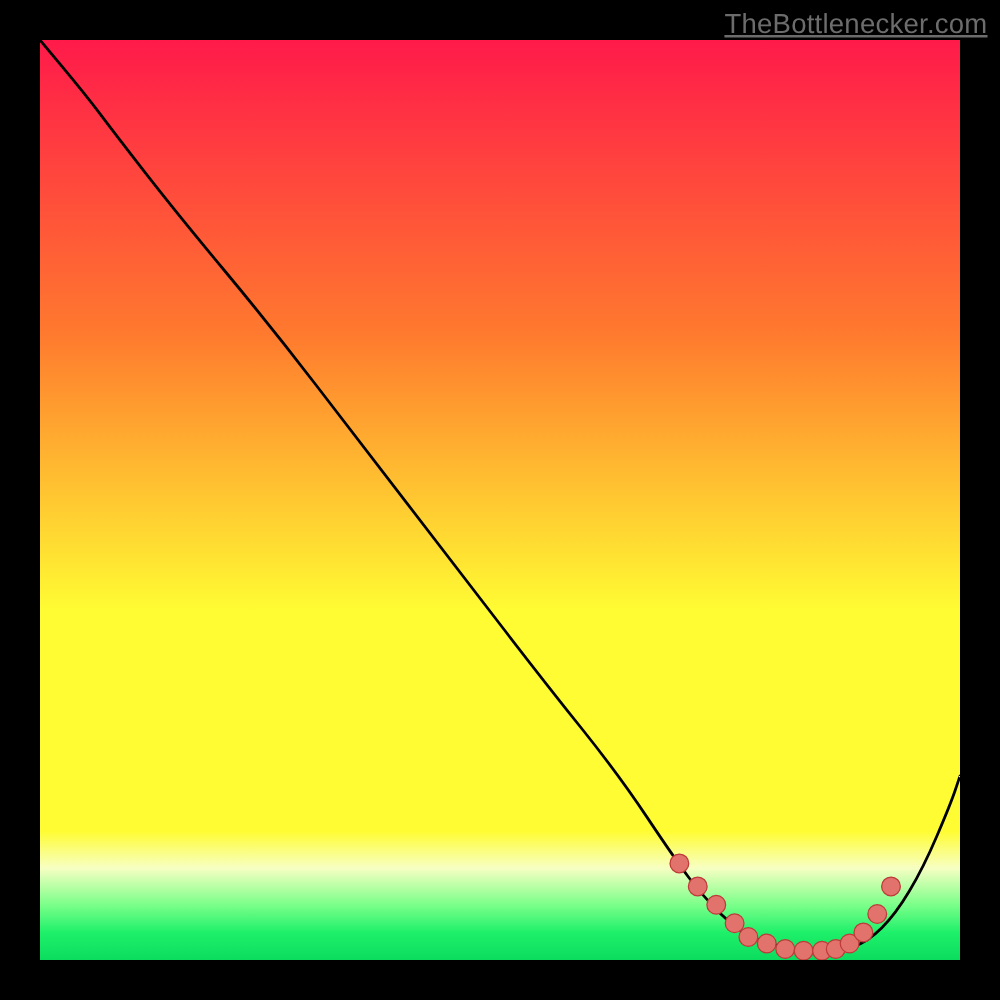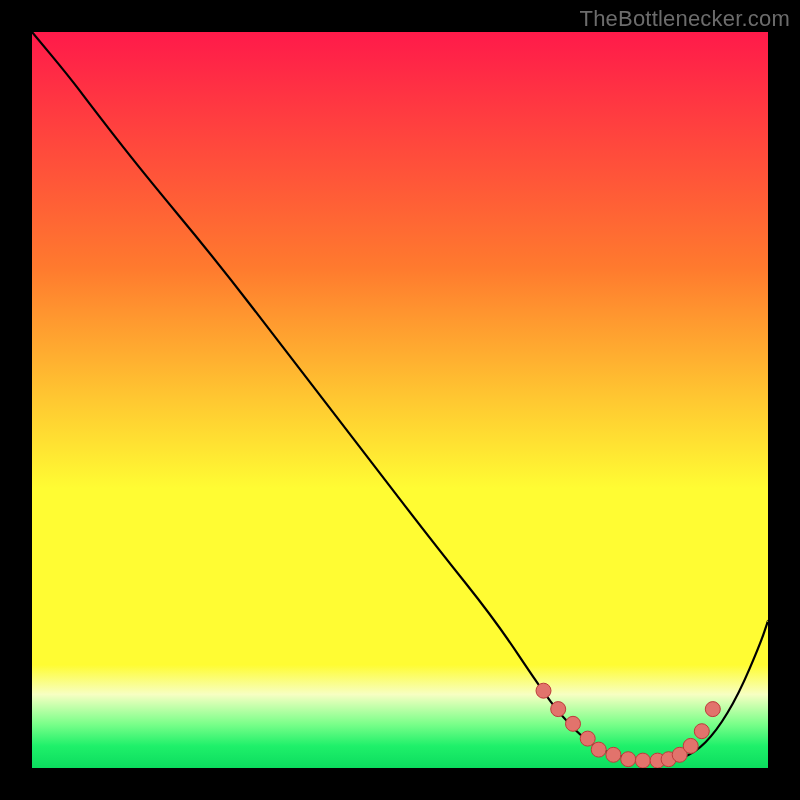--- a/index.html
+++ b/index.html
@@ -40,6 +40,7 @@
     font-size: 22px;
     font-weight: 500;
     letter-spacing: 0.2px;
+    text-decoration: underline;
   }
 </style>
 </head>

